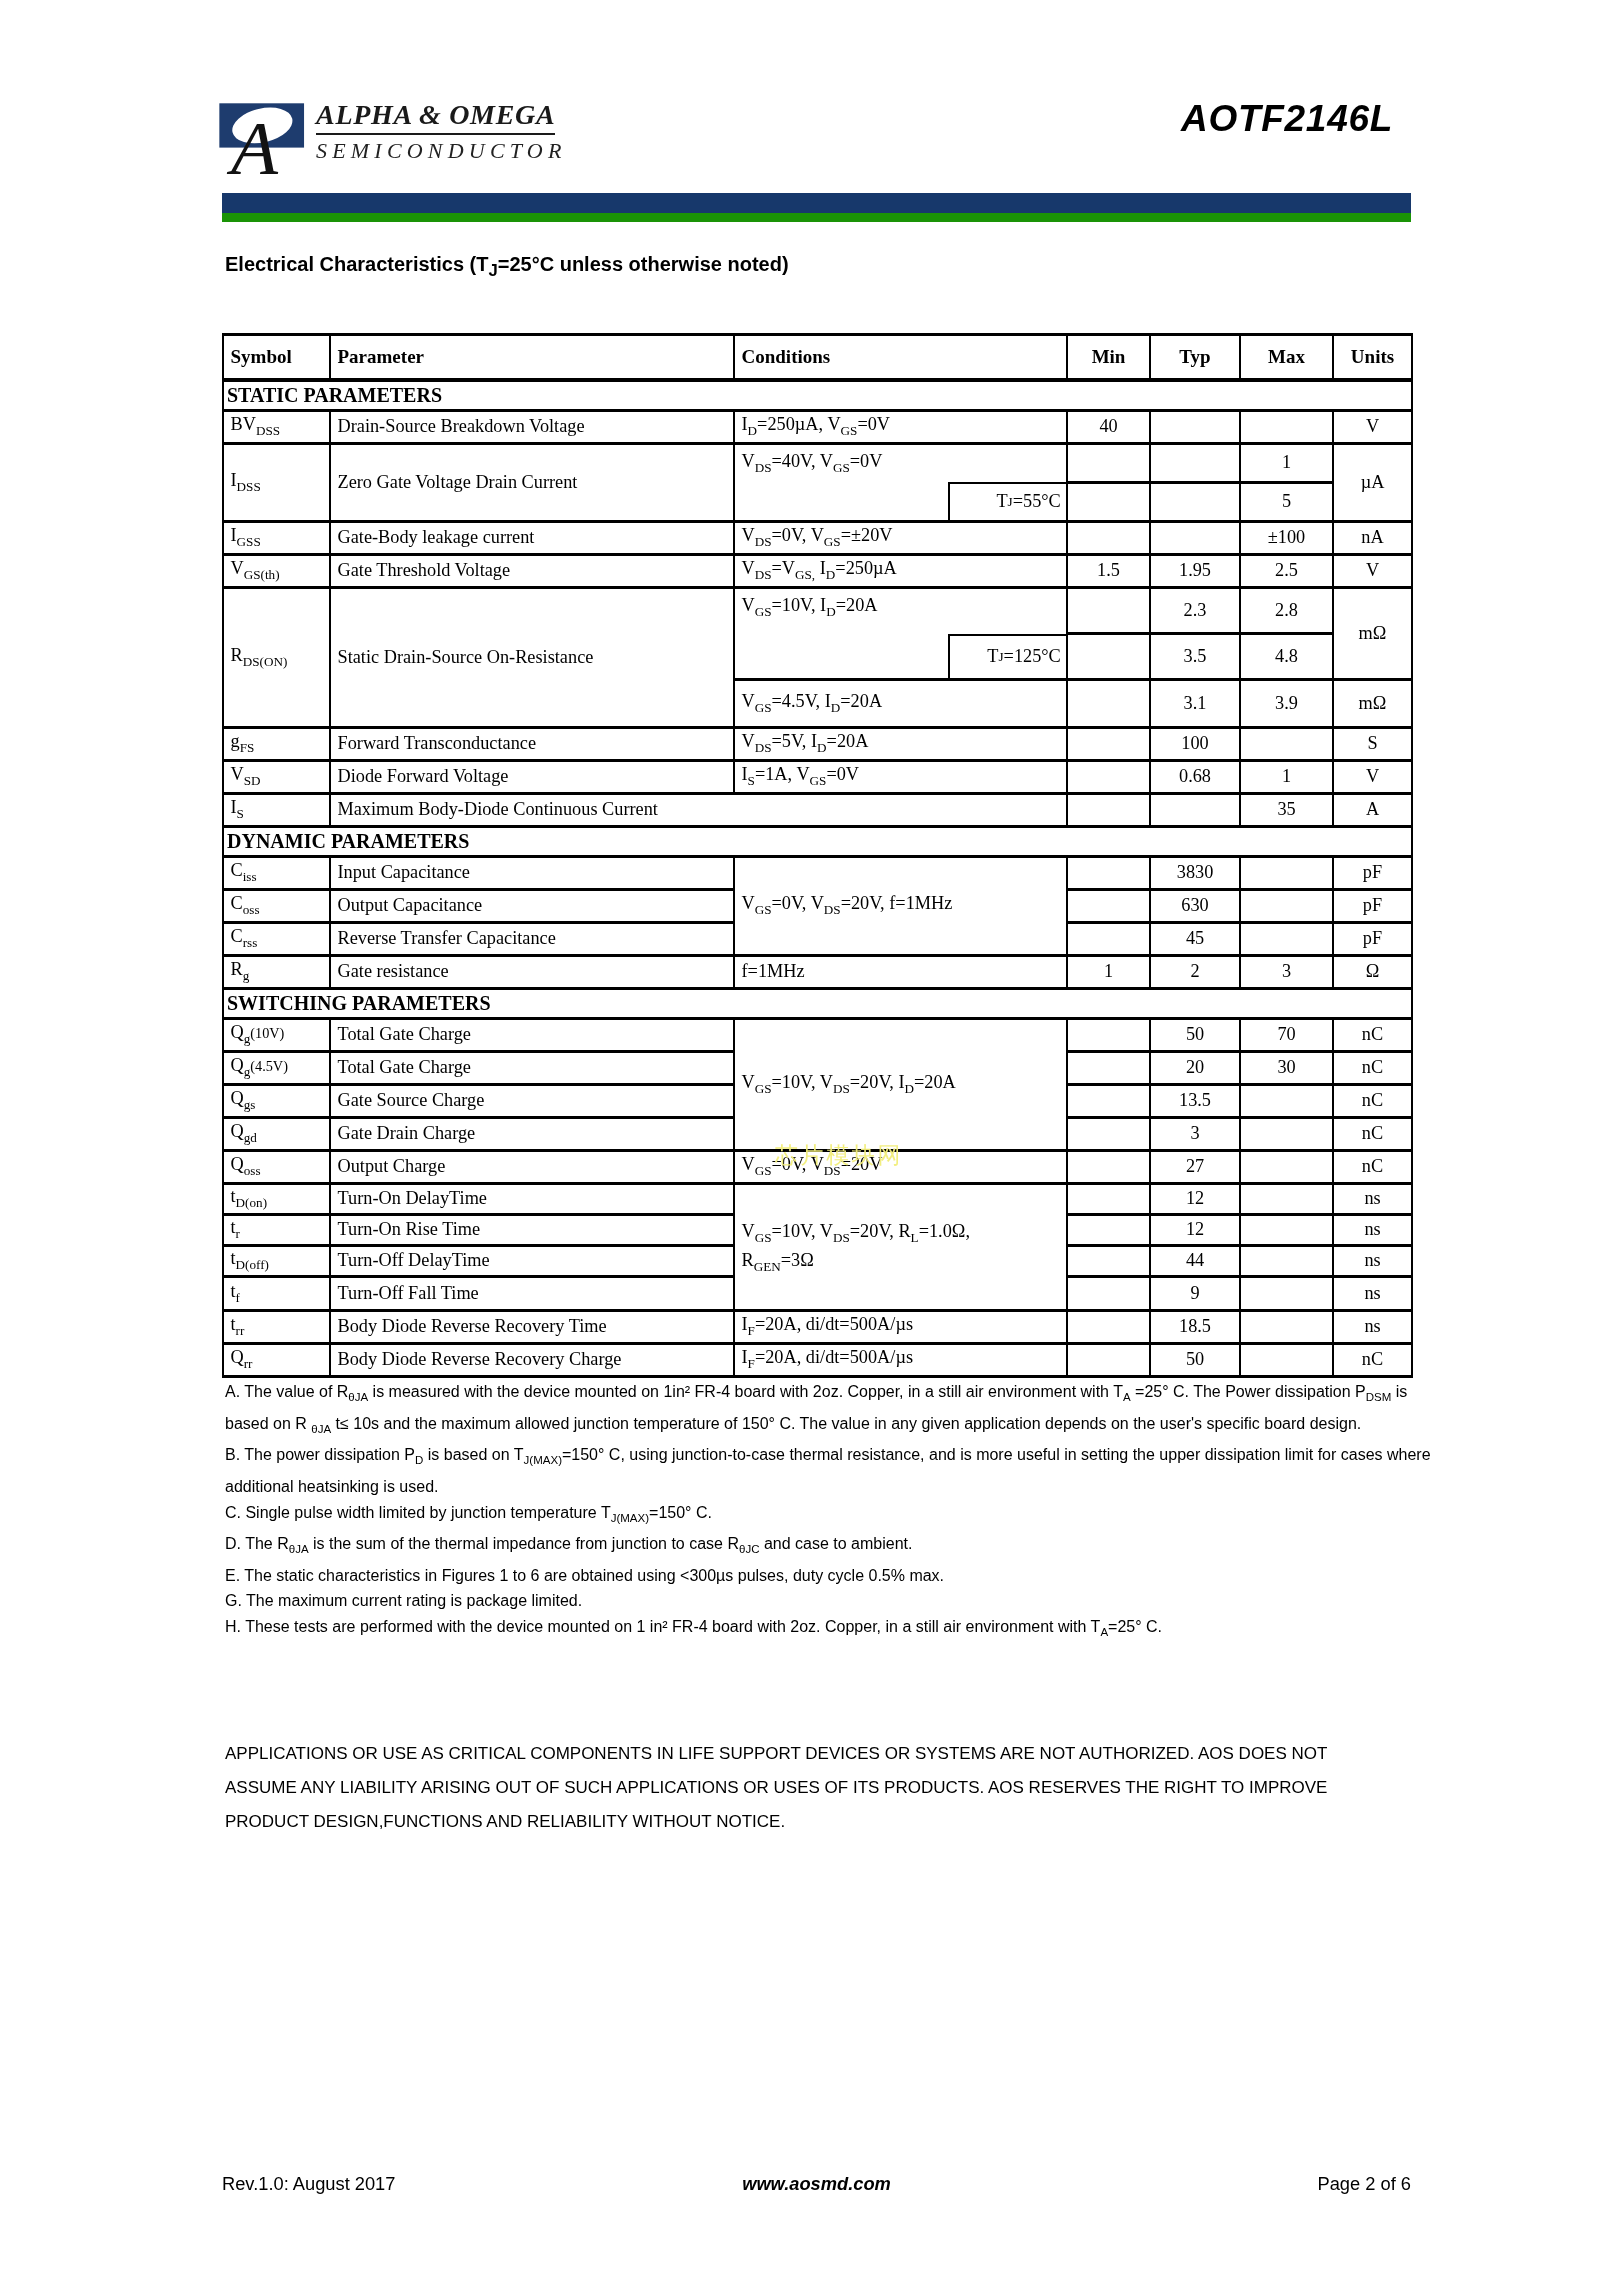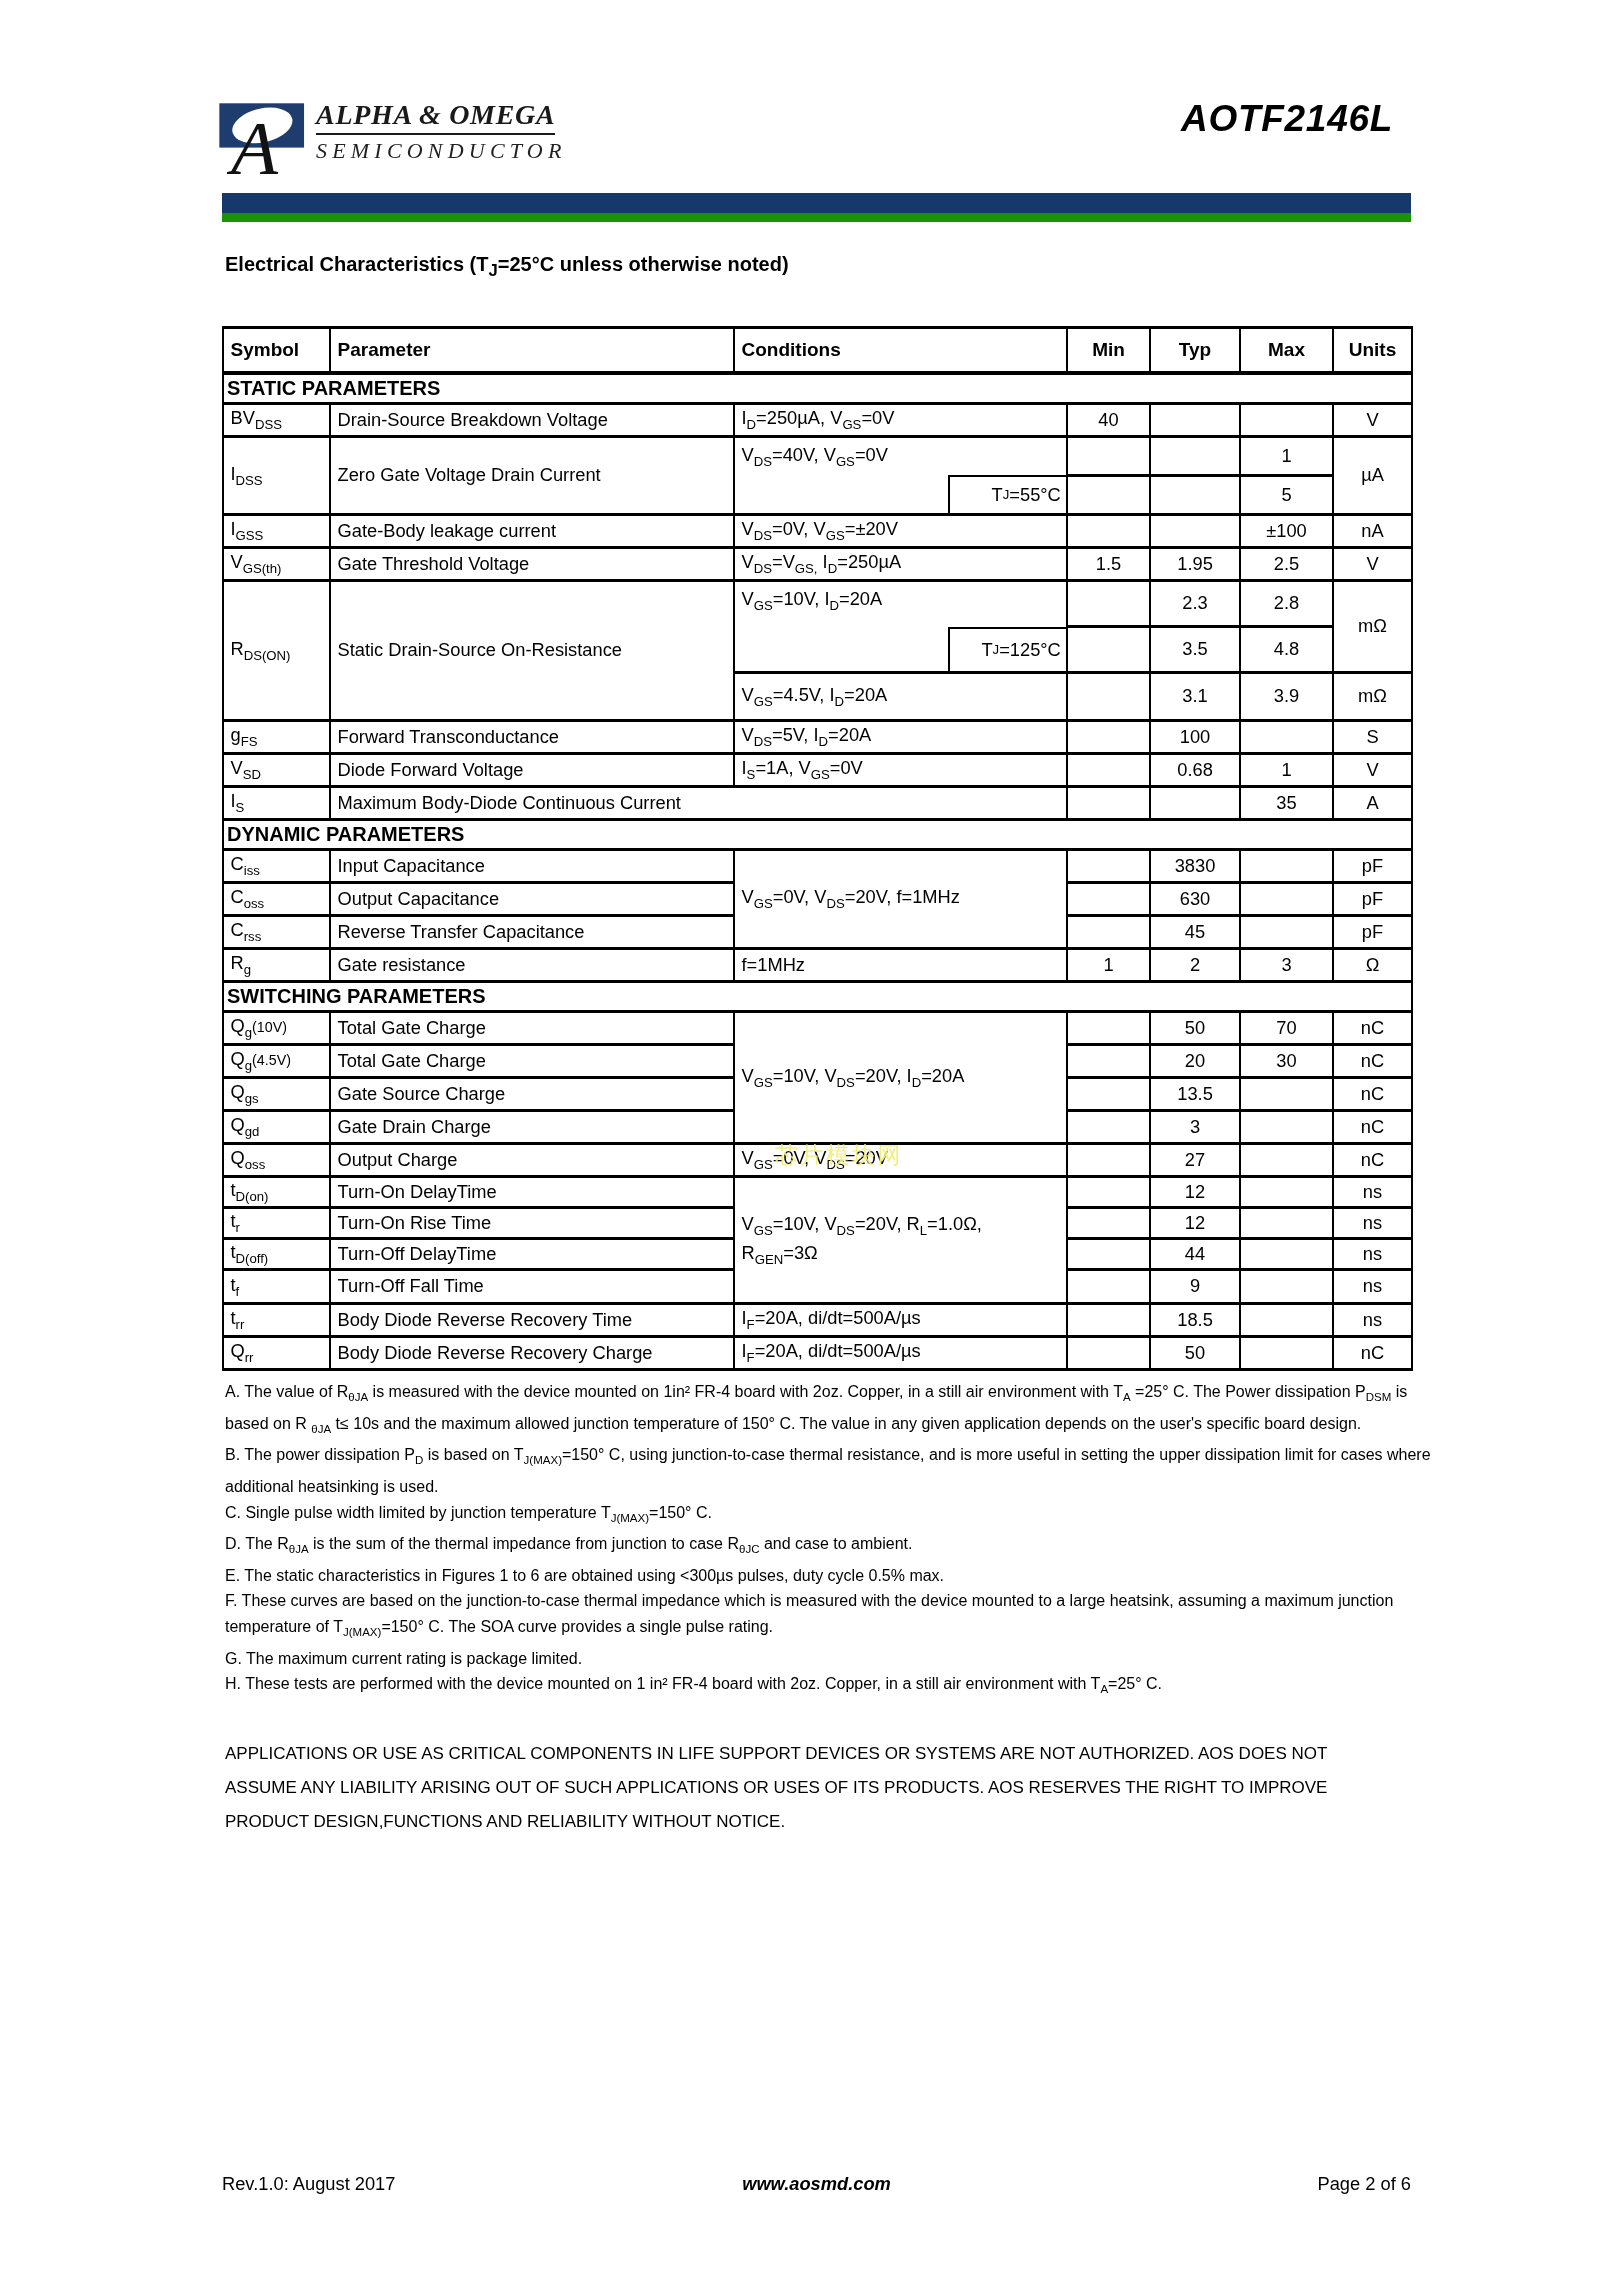--- a/index.html
+++ b/index.html
@@ -31,8 +31,8 @@
   .doc-title{position:absolute;left:225px;top:253px;font-size:20px;font-weight:bold;}
   
   .ec-table{
-    position:absolute;left:222px;top:326px;width:1189px;
-    border-collapse:collapse;table-layout:fixed;background:#f97316;
+    position:absolute;left:222px;top:333px;width:1189px;
+    border-collapse:collapse;table-layout:fixed;background:#f97316;font-family:Liberation Serif, serif;
   }
   .ec-table td,.ec-table th{
     border:2px solid #000;border-top-width:3.3px;border-bottom-width:3.3px;

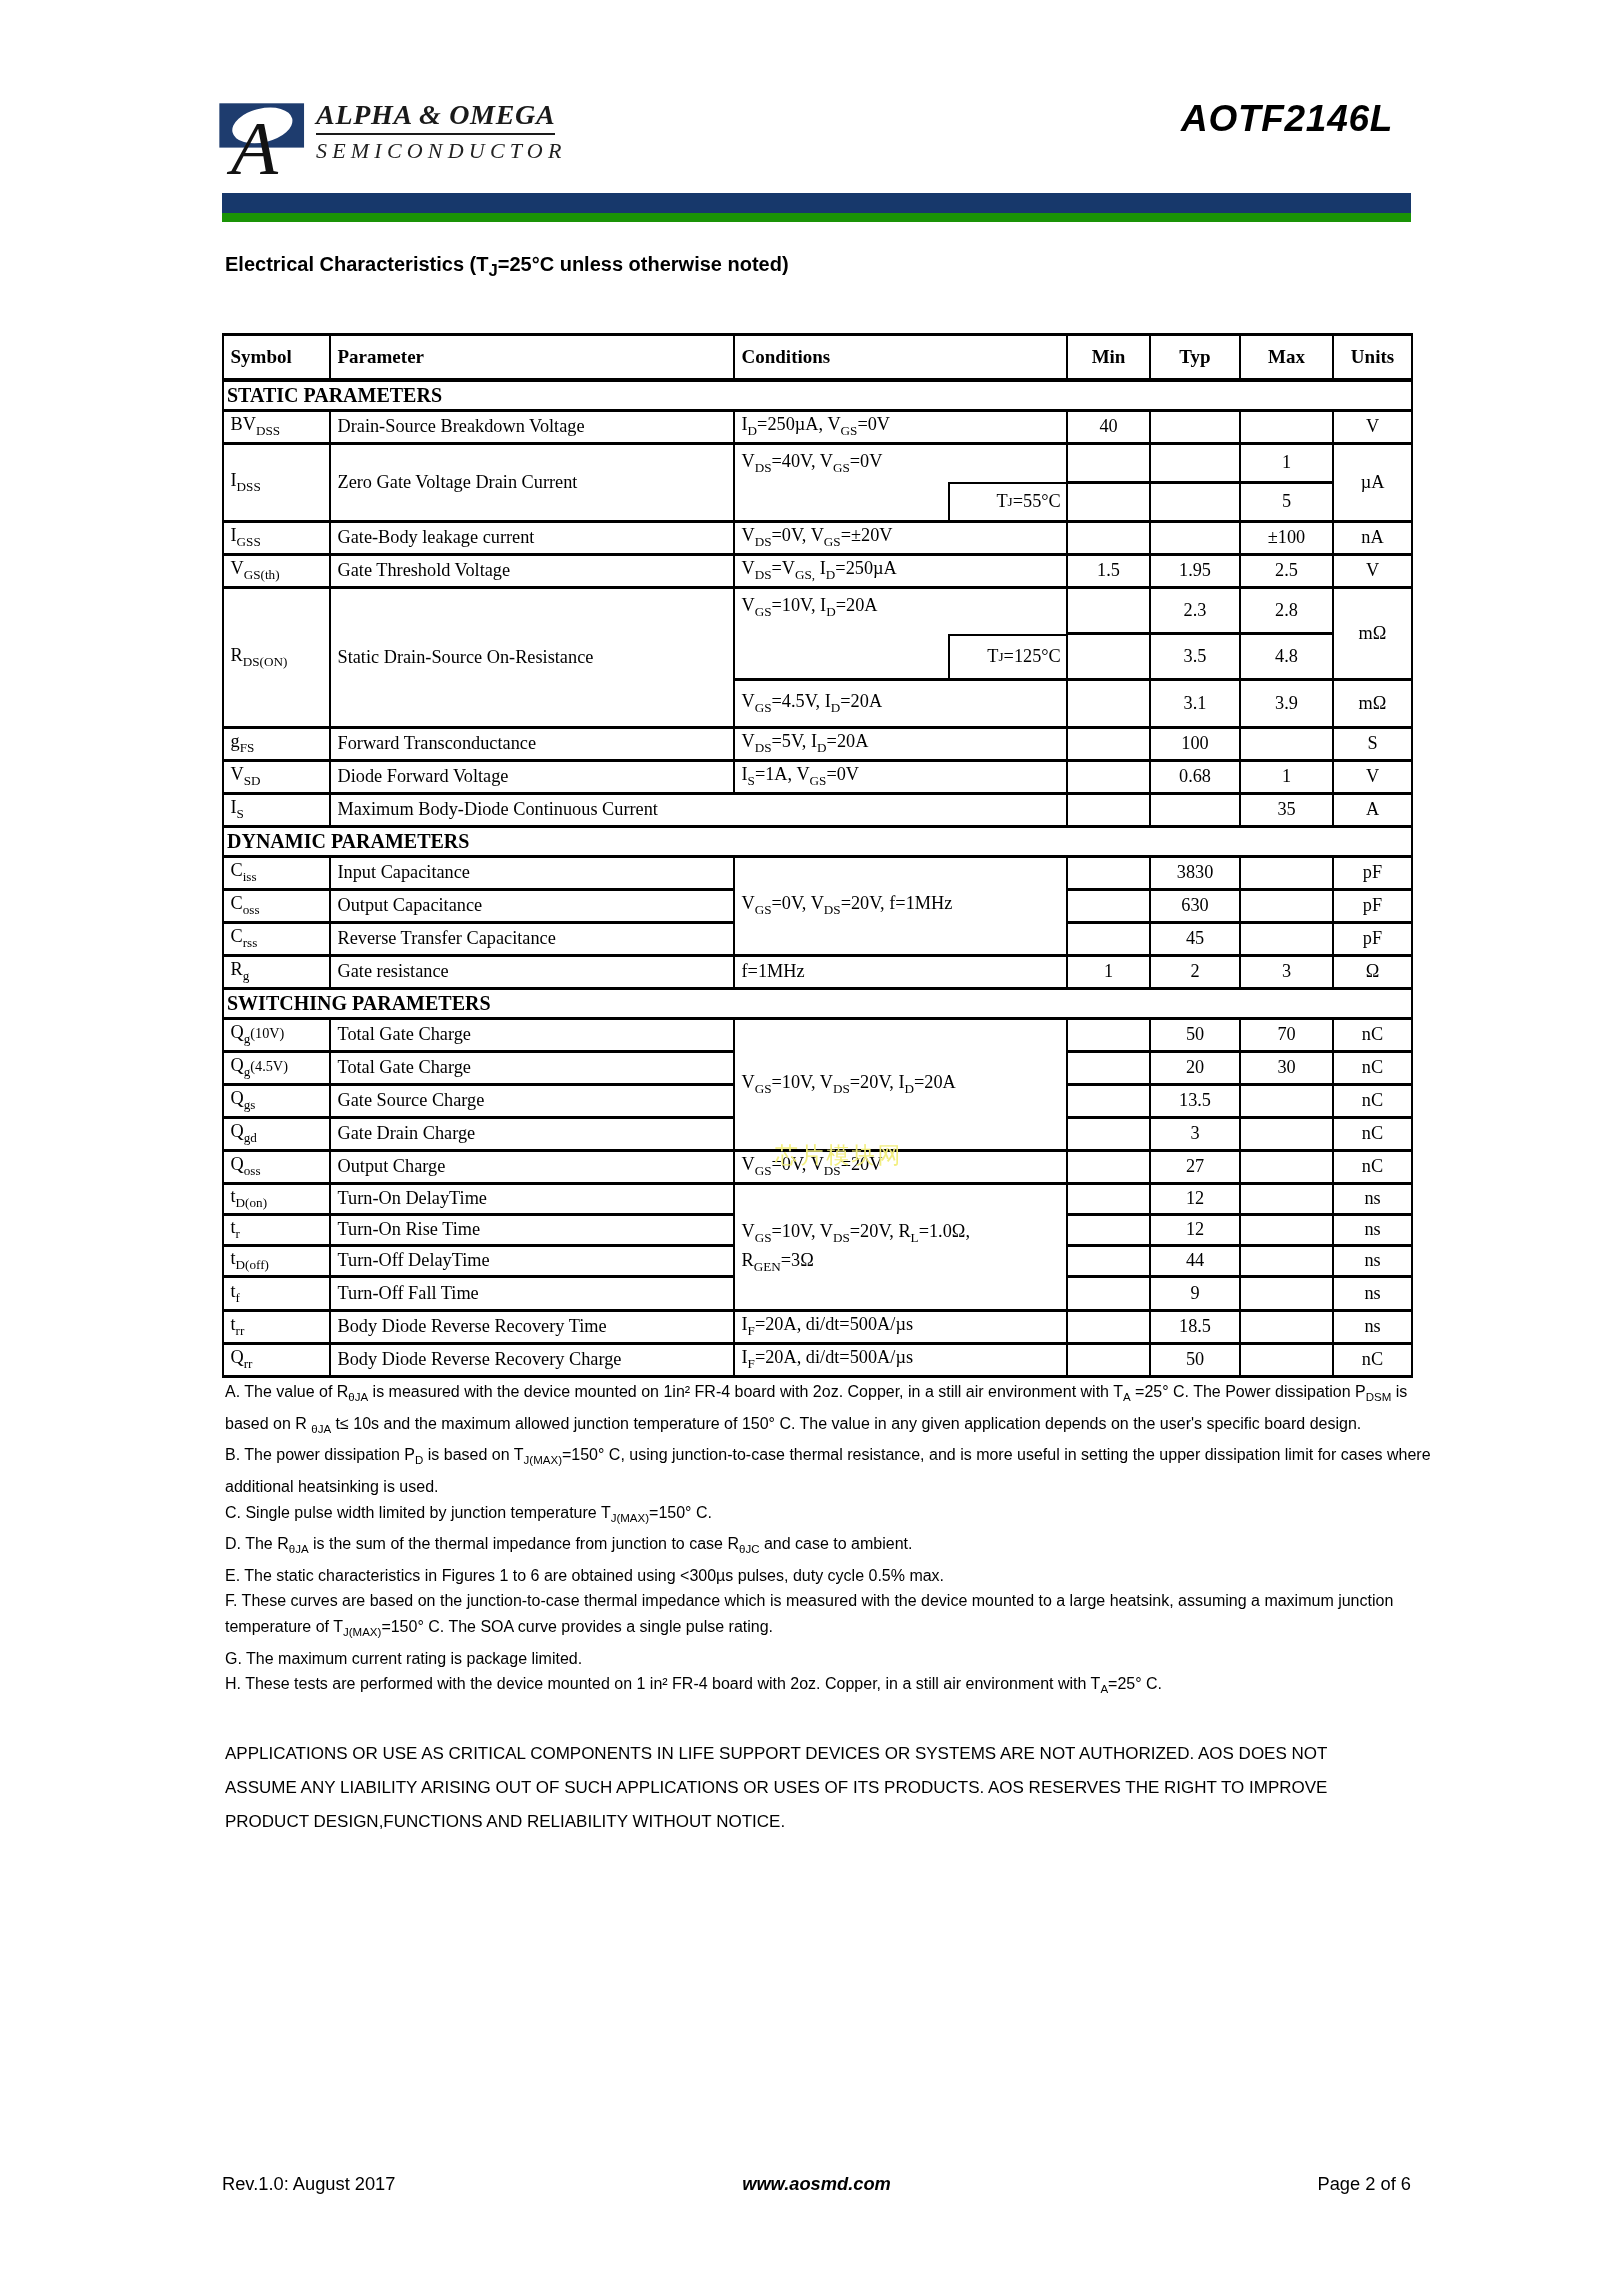--- a/index.html
+++ b/index.html
@@ -385,7 +385,6 @@
   <div>C. Single pulse width limited by junction temperature T<sub>J(MAX)</sub>=150° C.</div>
   <div>D. The R<sub>θJA</sub> is the sum of the thermal impedance from junction to case R<sub>θJC</sub> and case to ambient.</div>
   <div>E. The static characteristics in Figures 1 to 6 are obtained using &lt;300µs pulses, duty cycle 0.5% max.</div>
-  <div>F. These curves are based on the junction-to-case thermal impedance which is measured with the device mounted to a large heatsink, assuming a maximum junction temperature of T<sub>J(MAX)</sub>=150° C. The SOA curve provides a single pulse rating.</div>
   <div>G. The maximum current rating is package limited.</div>
   <div>H. These tests are performed with the device mounted on 1 in² FR-4 board with 2oz. Copper, in a still air environment with T<sub>A</sub>=25° C.</div>
 </div>

